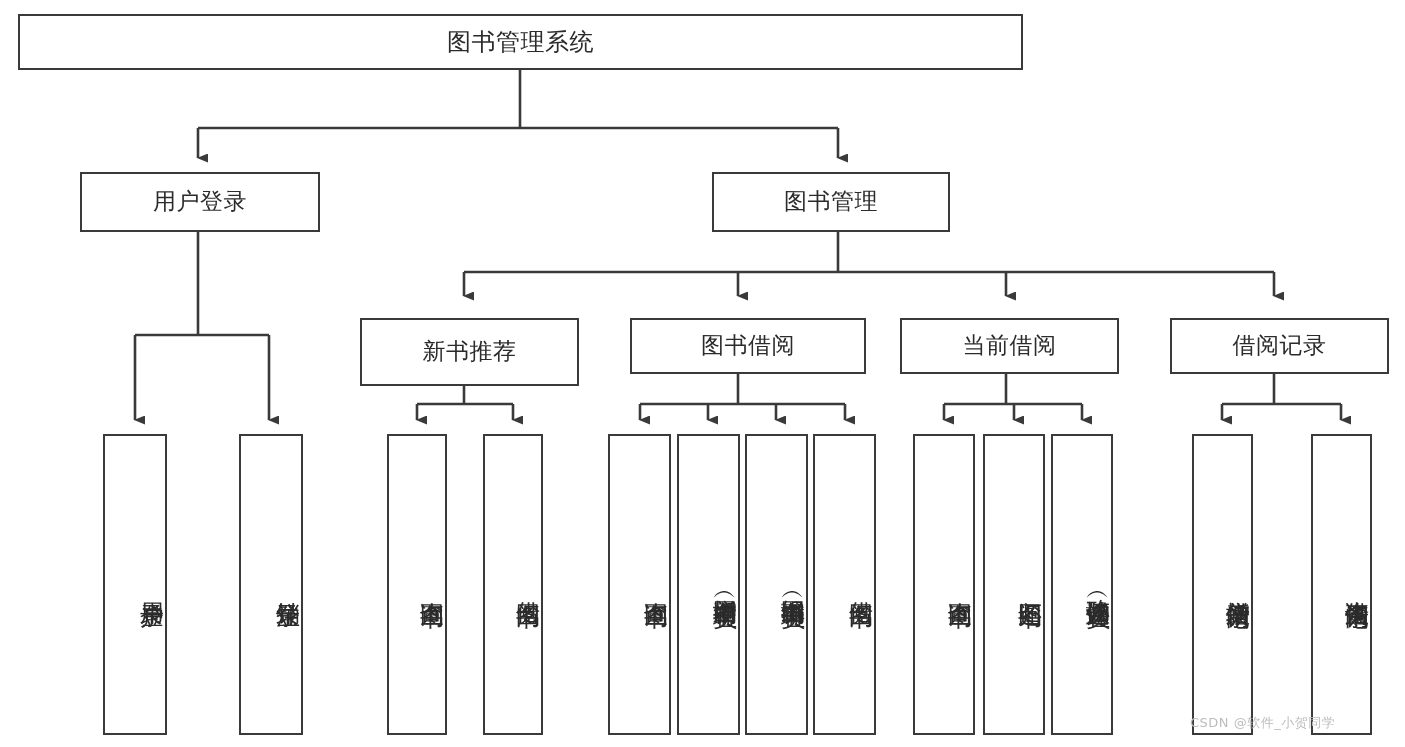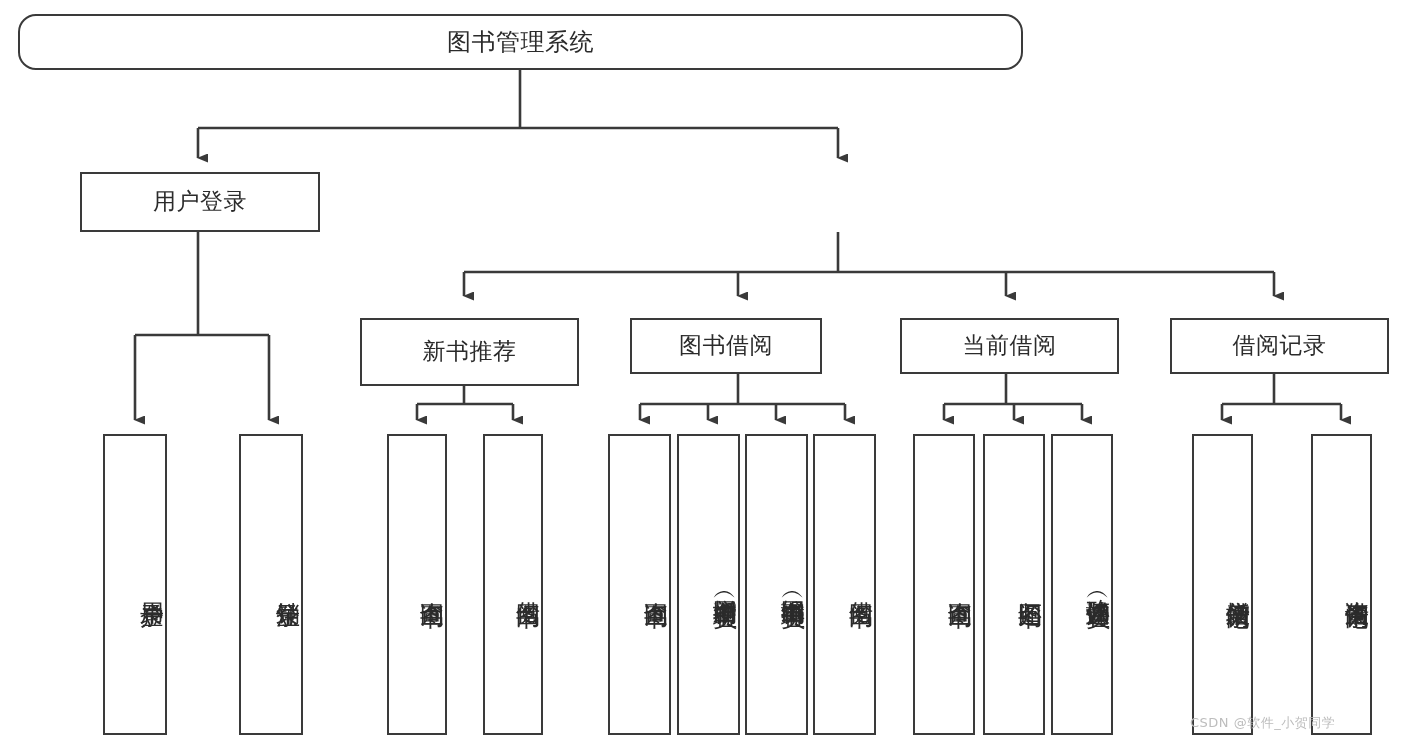--- a/index.html
+++ b/index.html
@@ -43,7 +43,6 @@
   }
   .node.root {
     font-size: 24px;
-    border-radius: 18px;
   }
   .node.vert {
     writing-mode: vertical-rl;

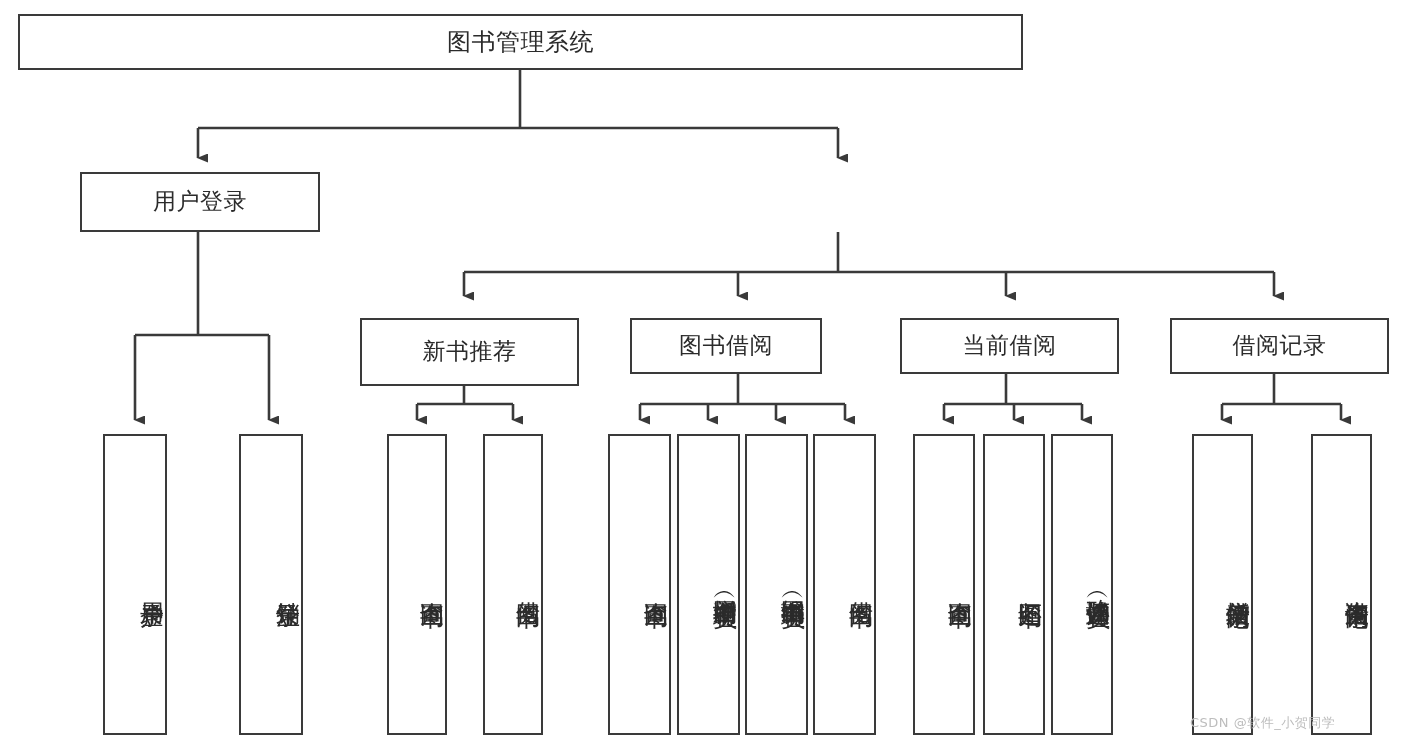--- a/index.html
+++ b/index.html
@@ -128,6 +128,7 @@
   <div class="node horiz root" style="left:18px; top:14px; width:1005px; height:56px;">图书管理系统</div>
 
   <div class="node horiz" style="left:80px; top:172px; width:240px; height:60px;">用户登录</div>
+  <div class="node horiz" style="left:712px; top:172px; width:238px; height:60px;">图书管理</div>
 
   <div class="node horiz" style="left:360px; top:318px; width:219px; height:68px;">新书推荐</div>
   <div class="node horiz" style="left:630px; top:318px; width:192px; height:56px;">图书借阅</div>

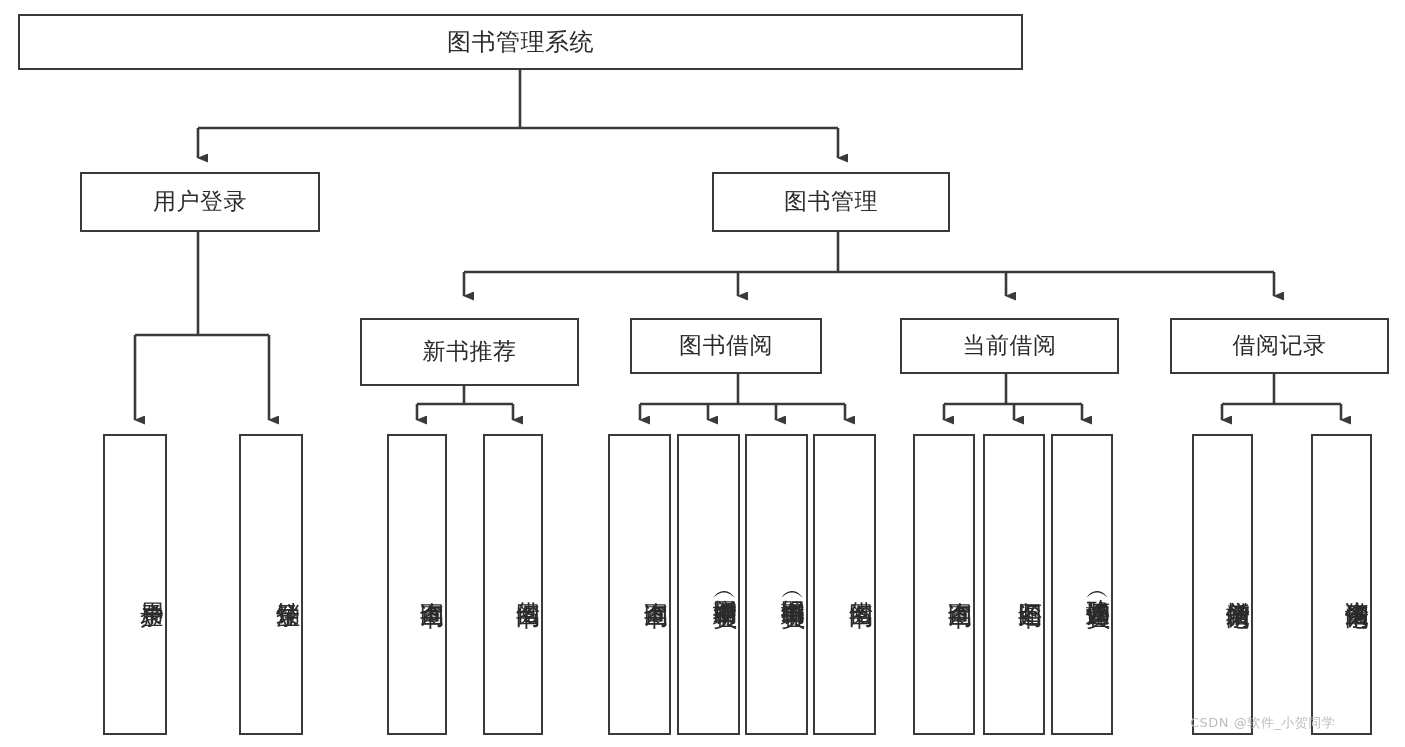--- a/index.html
+++ b/index.html
@@ -131,7 +131,7 @@
   <div class="node horiz" style="left:712px; top:172px; width:238px; height:60px;">图书管理</div>
 
   <div class="node horiz" style="left:360px; top:318px; width:219px; height:68px;">新书推荐</div>
-  <div class="node horiz" style="left:630px; top:318px; width:192px; height:56px;">图书借阅</div>
+  <div class="node horiz" style="left:630px; top:318px; width:236px; height:56px;">图书借阅</div>
   <div class="node horiz" style="left:900px; top:318px; width:219px; height:56px;">当前借阅</div>
   <div class="node horiz" style="left:1170px; top:318px; width:219px; height:56px;">借阅记录</div>
 

